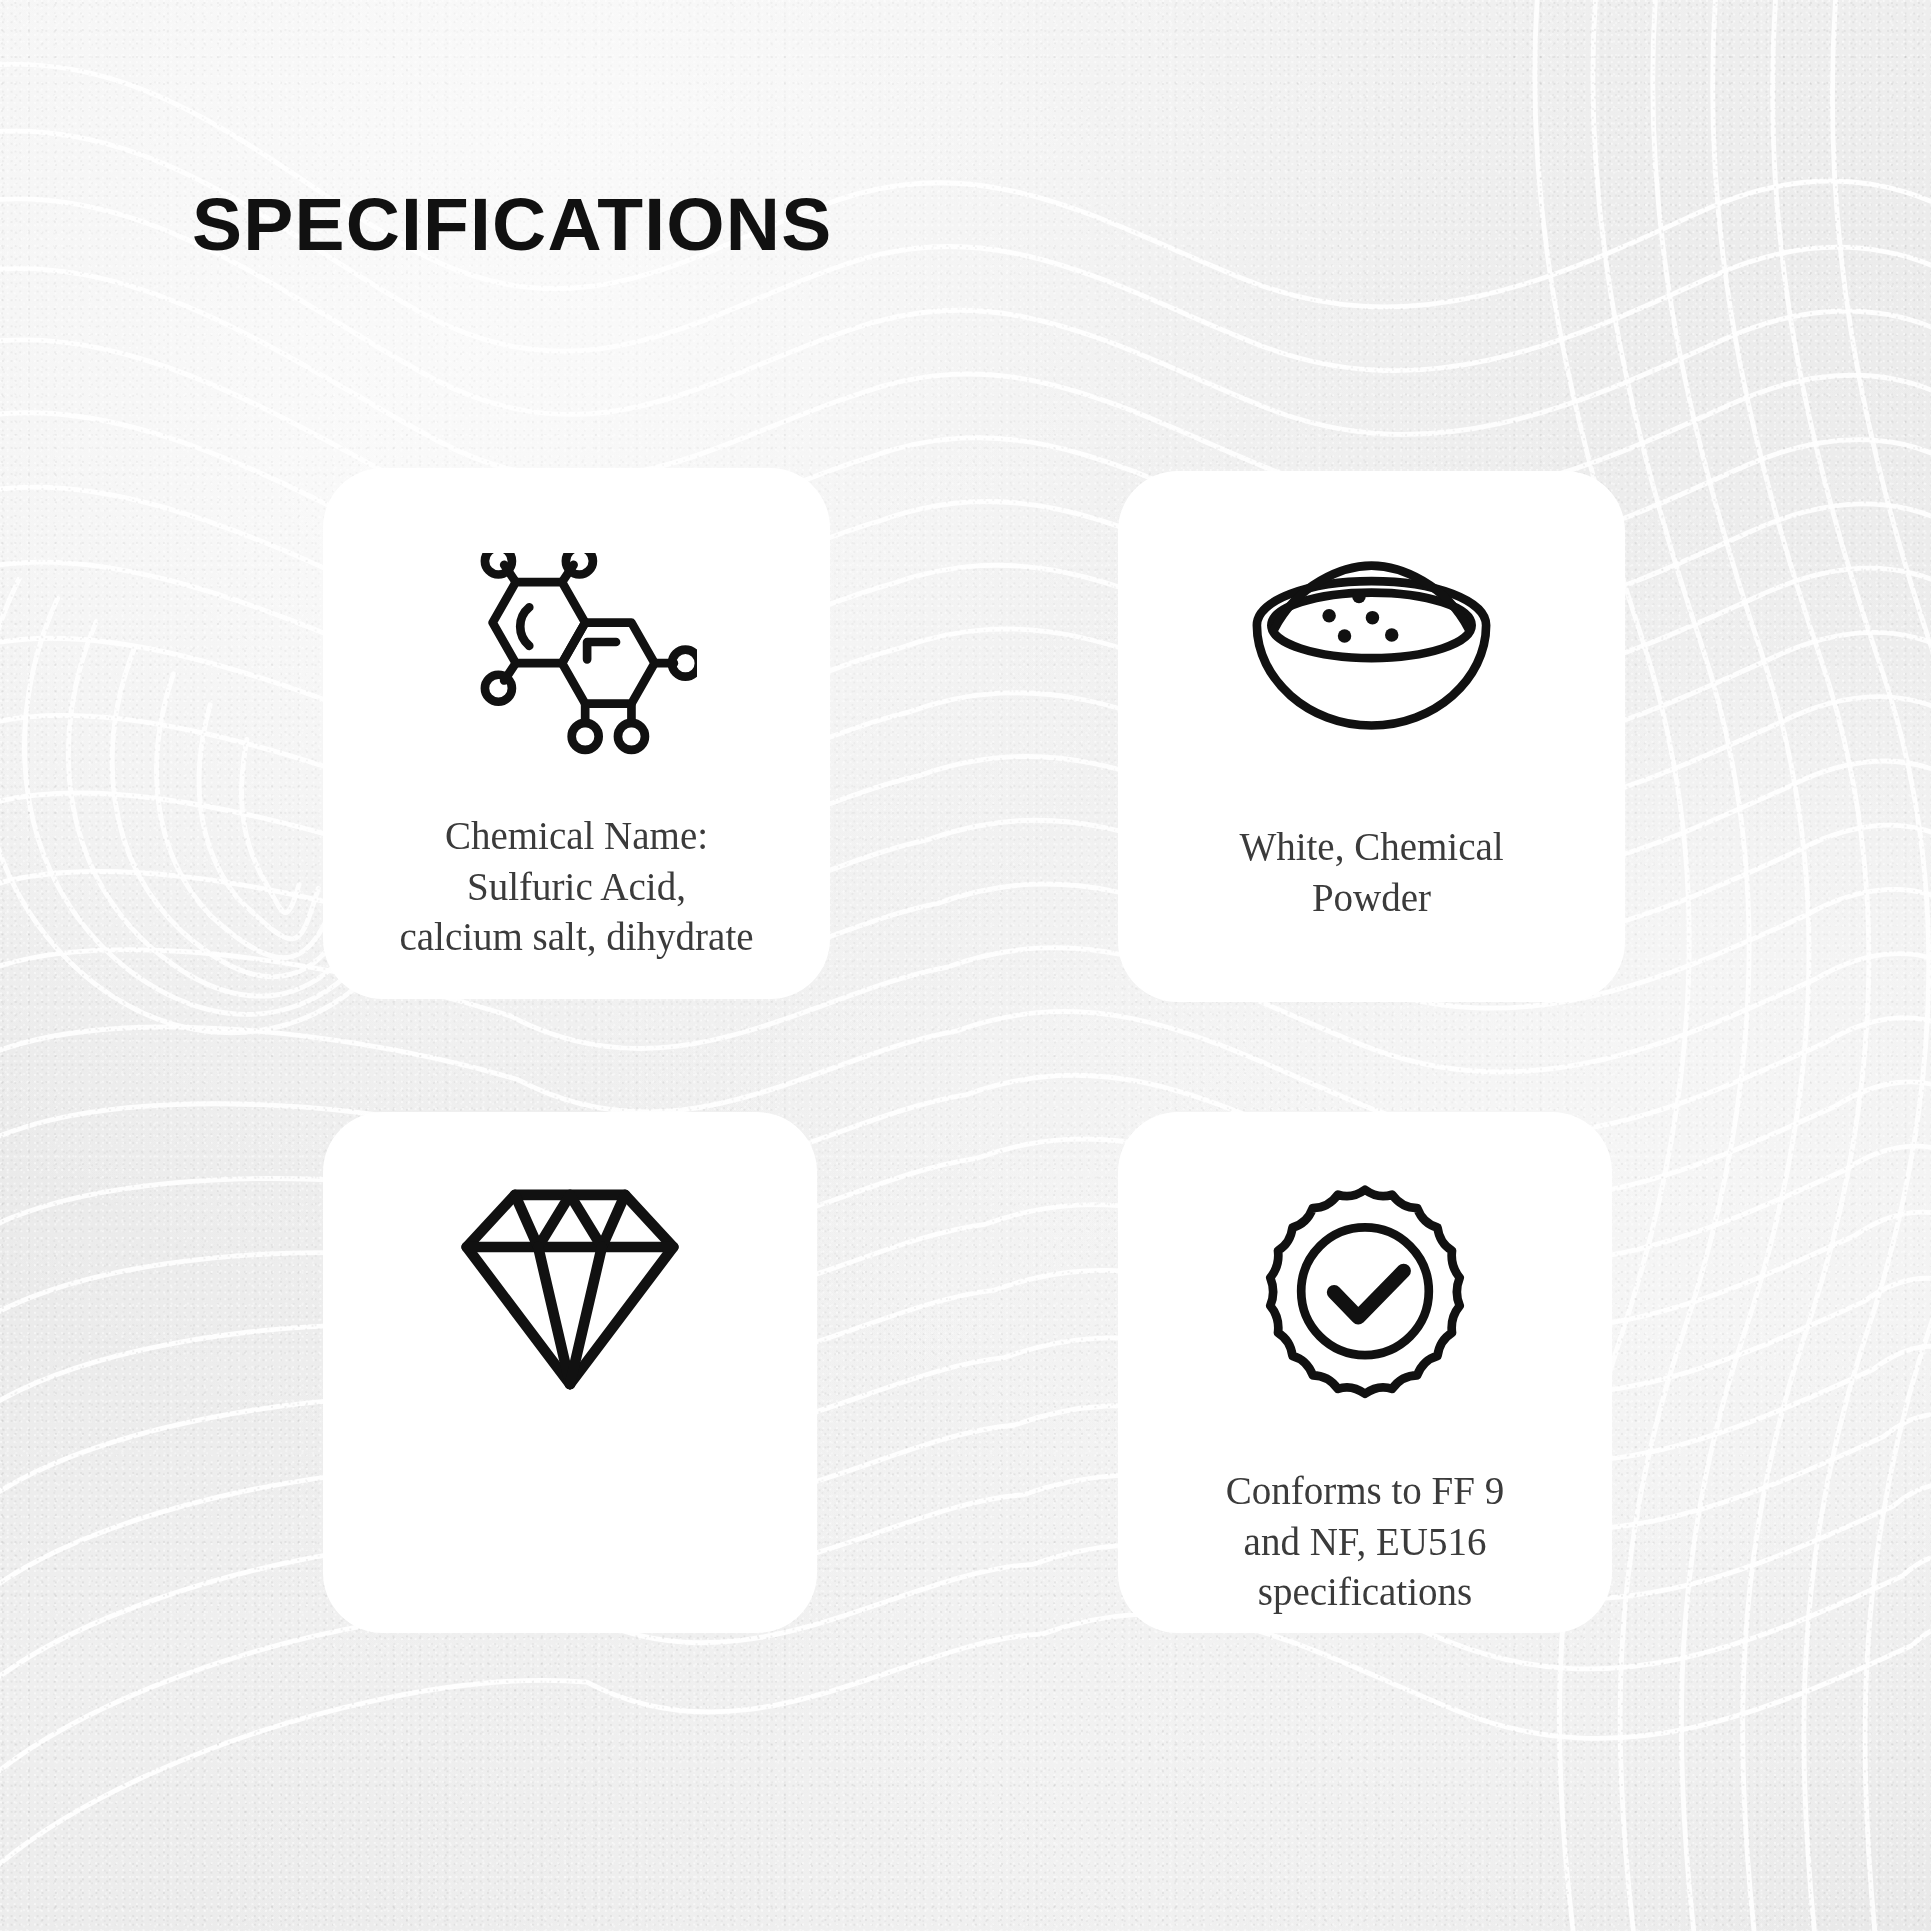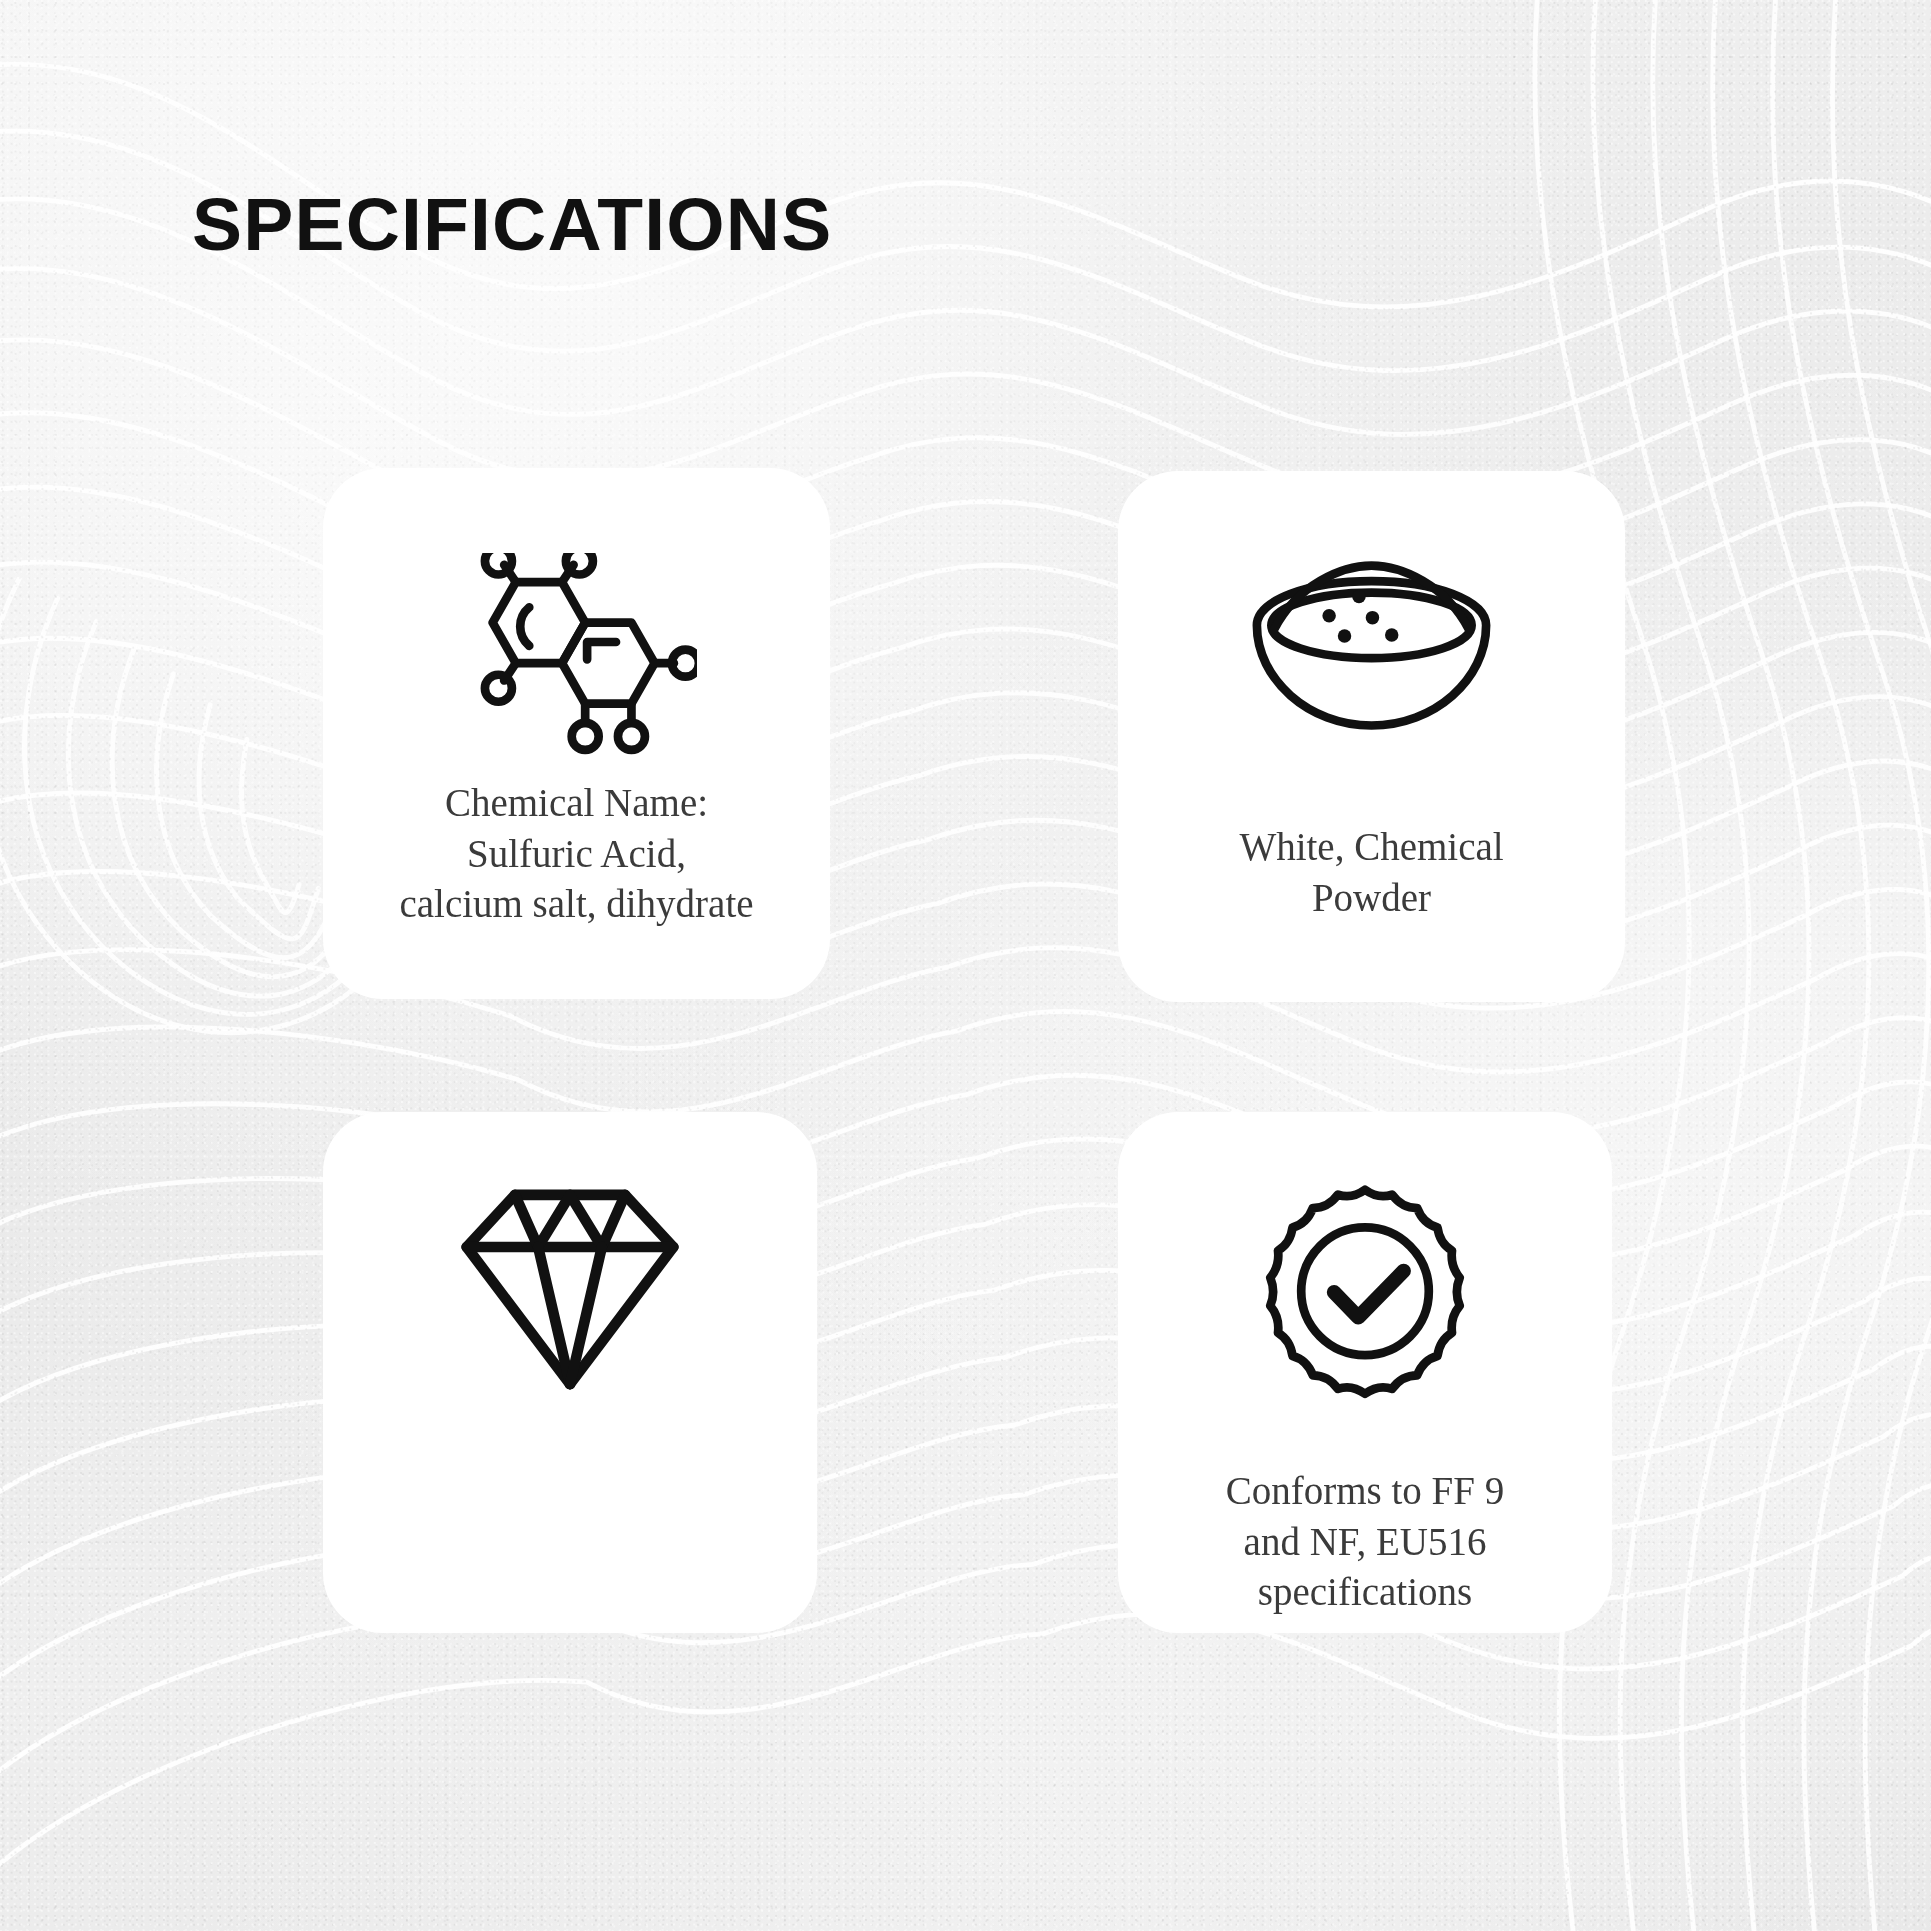--- a/index.html
+++ b/index.html
@@ -116,7 +116,7 @@
   #card-purity        { left: 323px; top: 1112px; width: 494px; height: 521px; padding-top: 75px; }
   #card-conformance   { left: 1118px; top: 1112px; width: 494px; height: 521px; padding-top: 70px; }
 
-  #card-chemical-name .card-text { margin-top: 22px; font-family: Liberation Serif, serif; }
+  #card-chemical-name .card-text { margin-top: 55px; font-family: Liberation Serif, serif; }
   #card-appearance    .card-text { margin-top: 83px; }
   #card-purity        .card-text { margin-top: 71px; }
   #card-conformance   .card-text { margin-top: 52px; }

